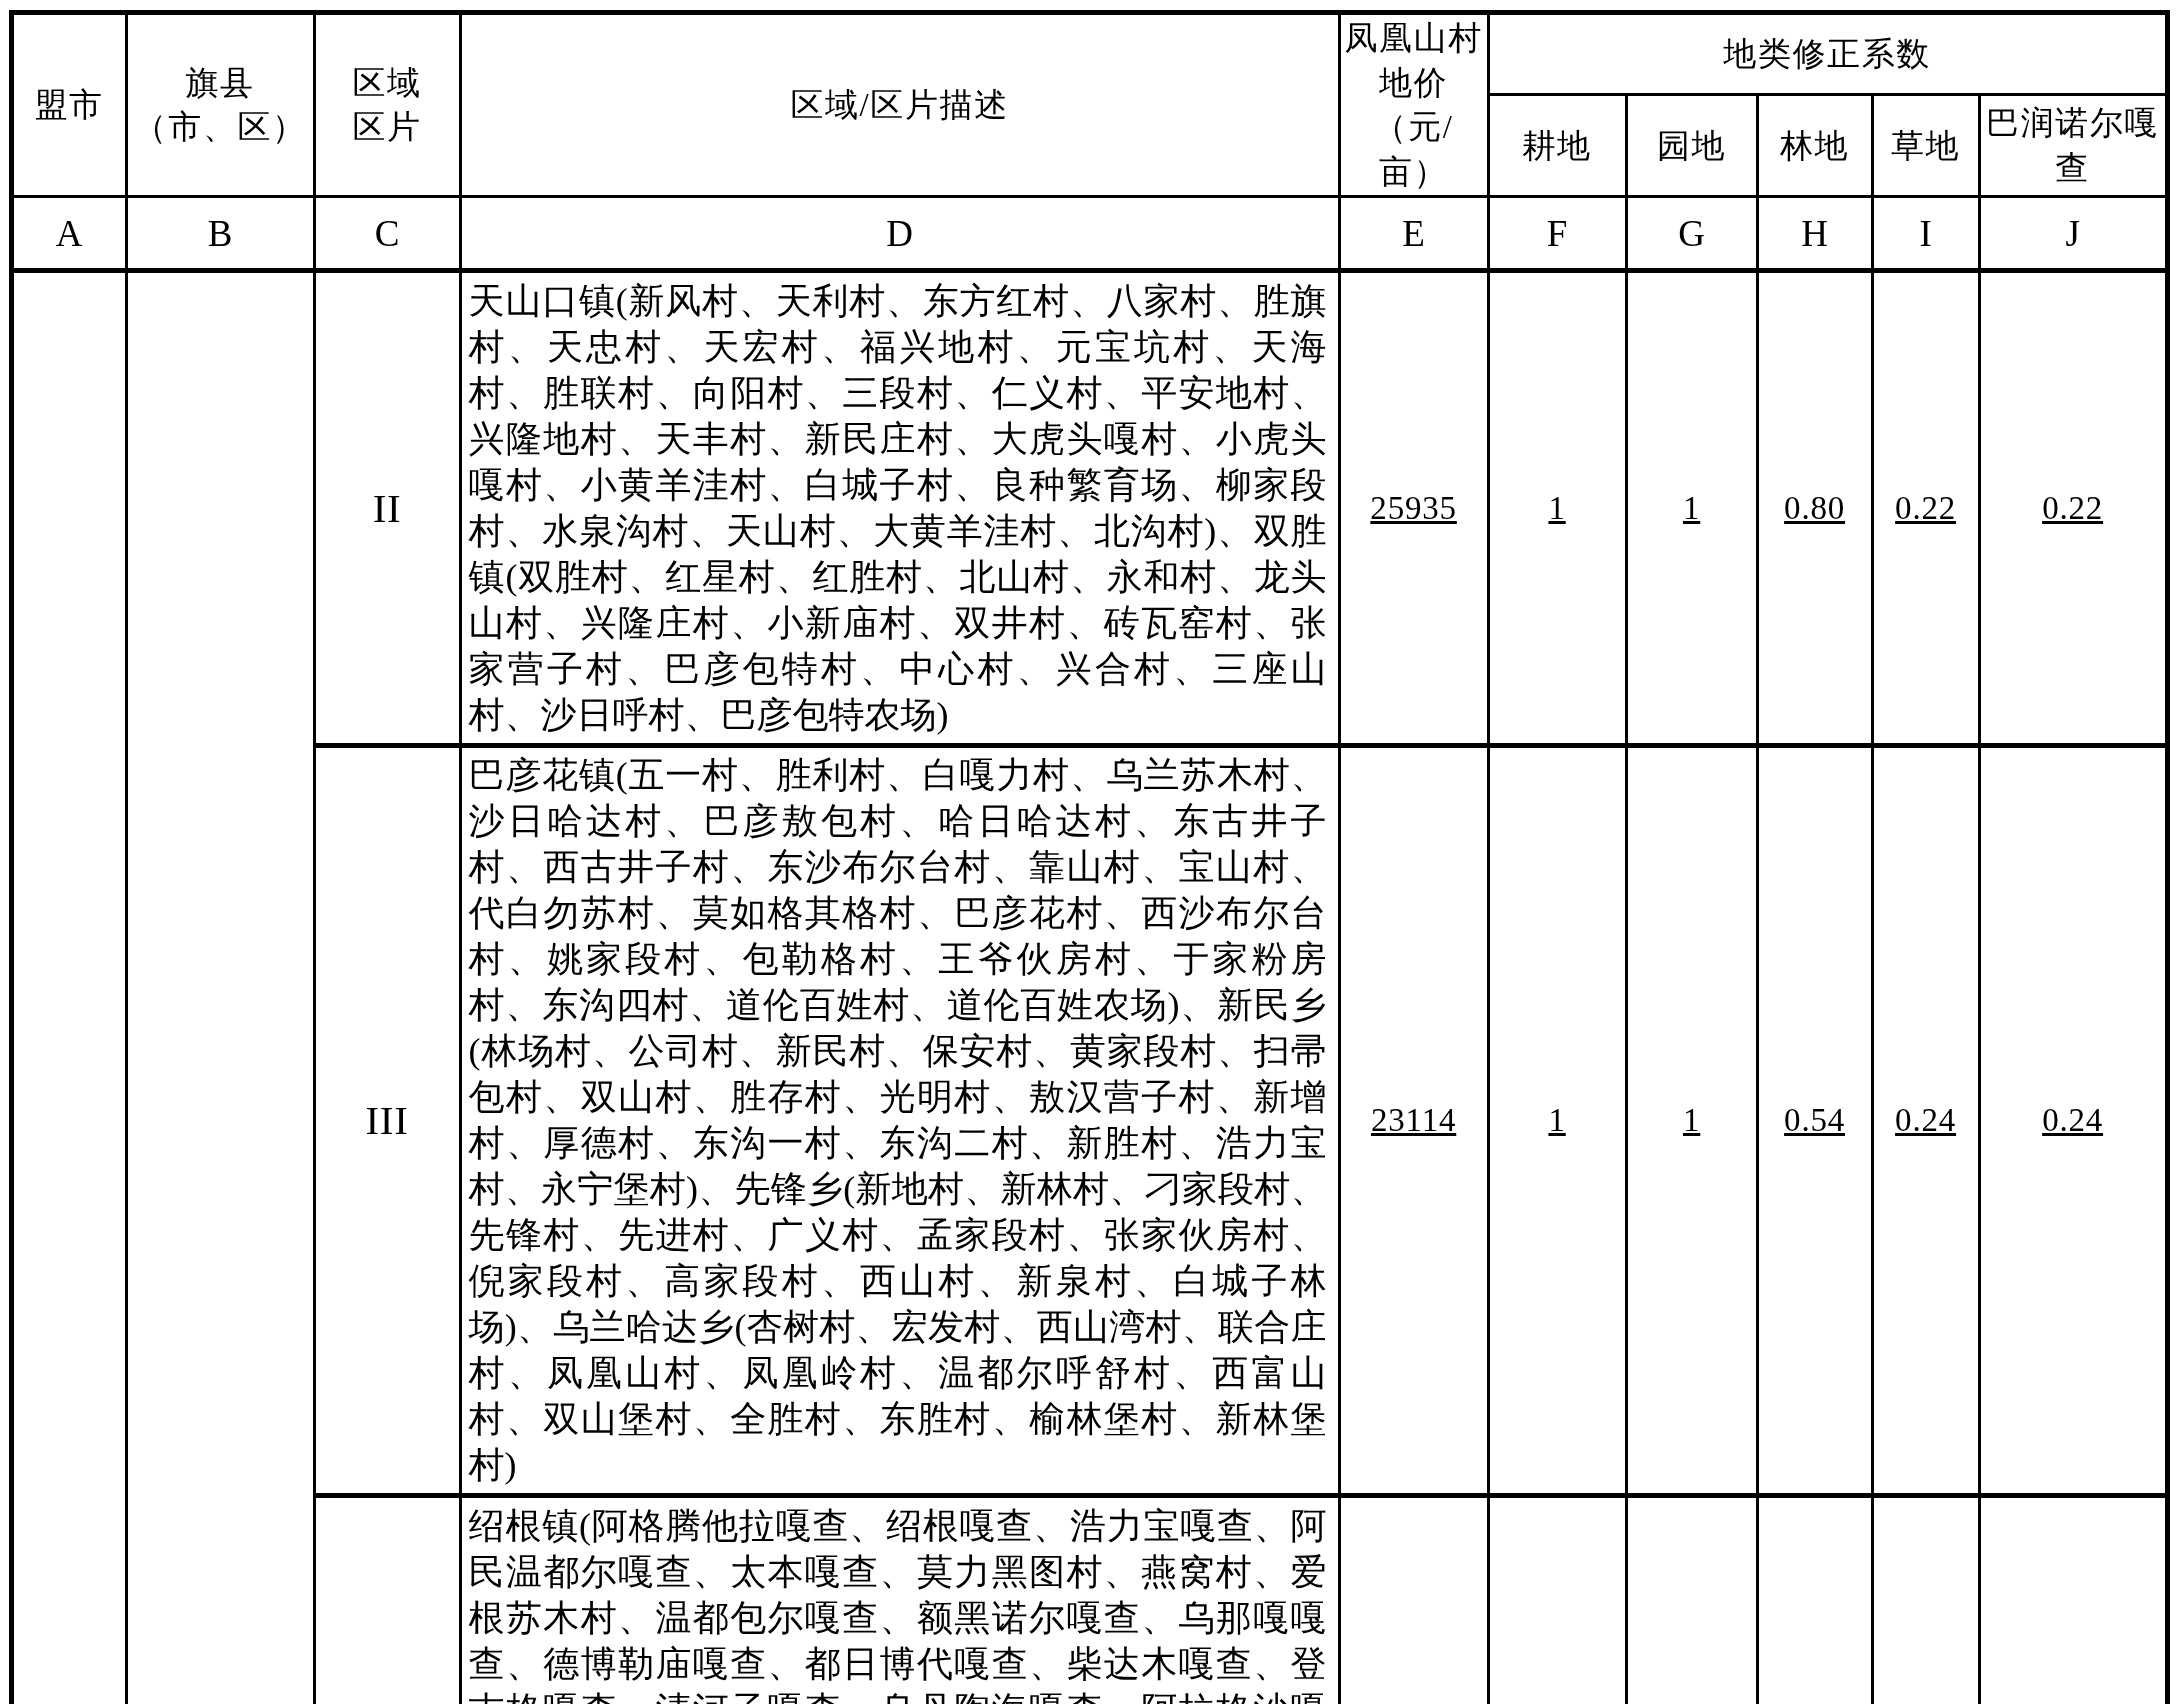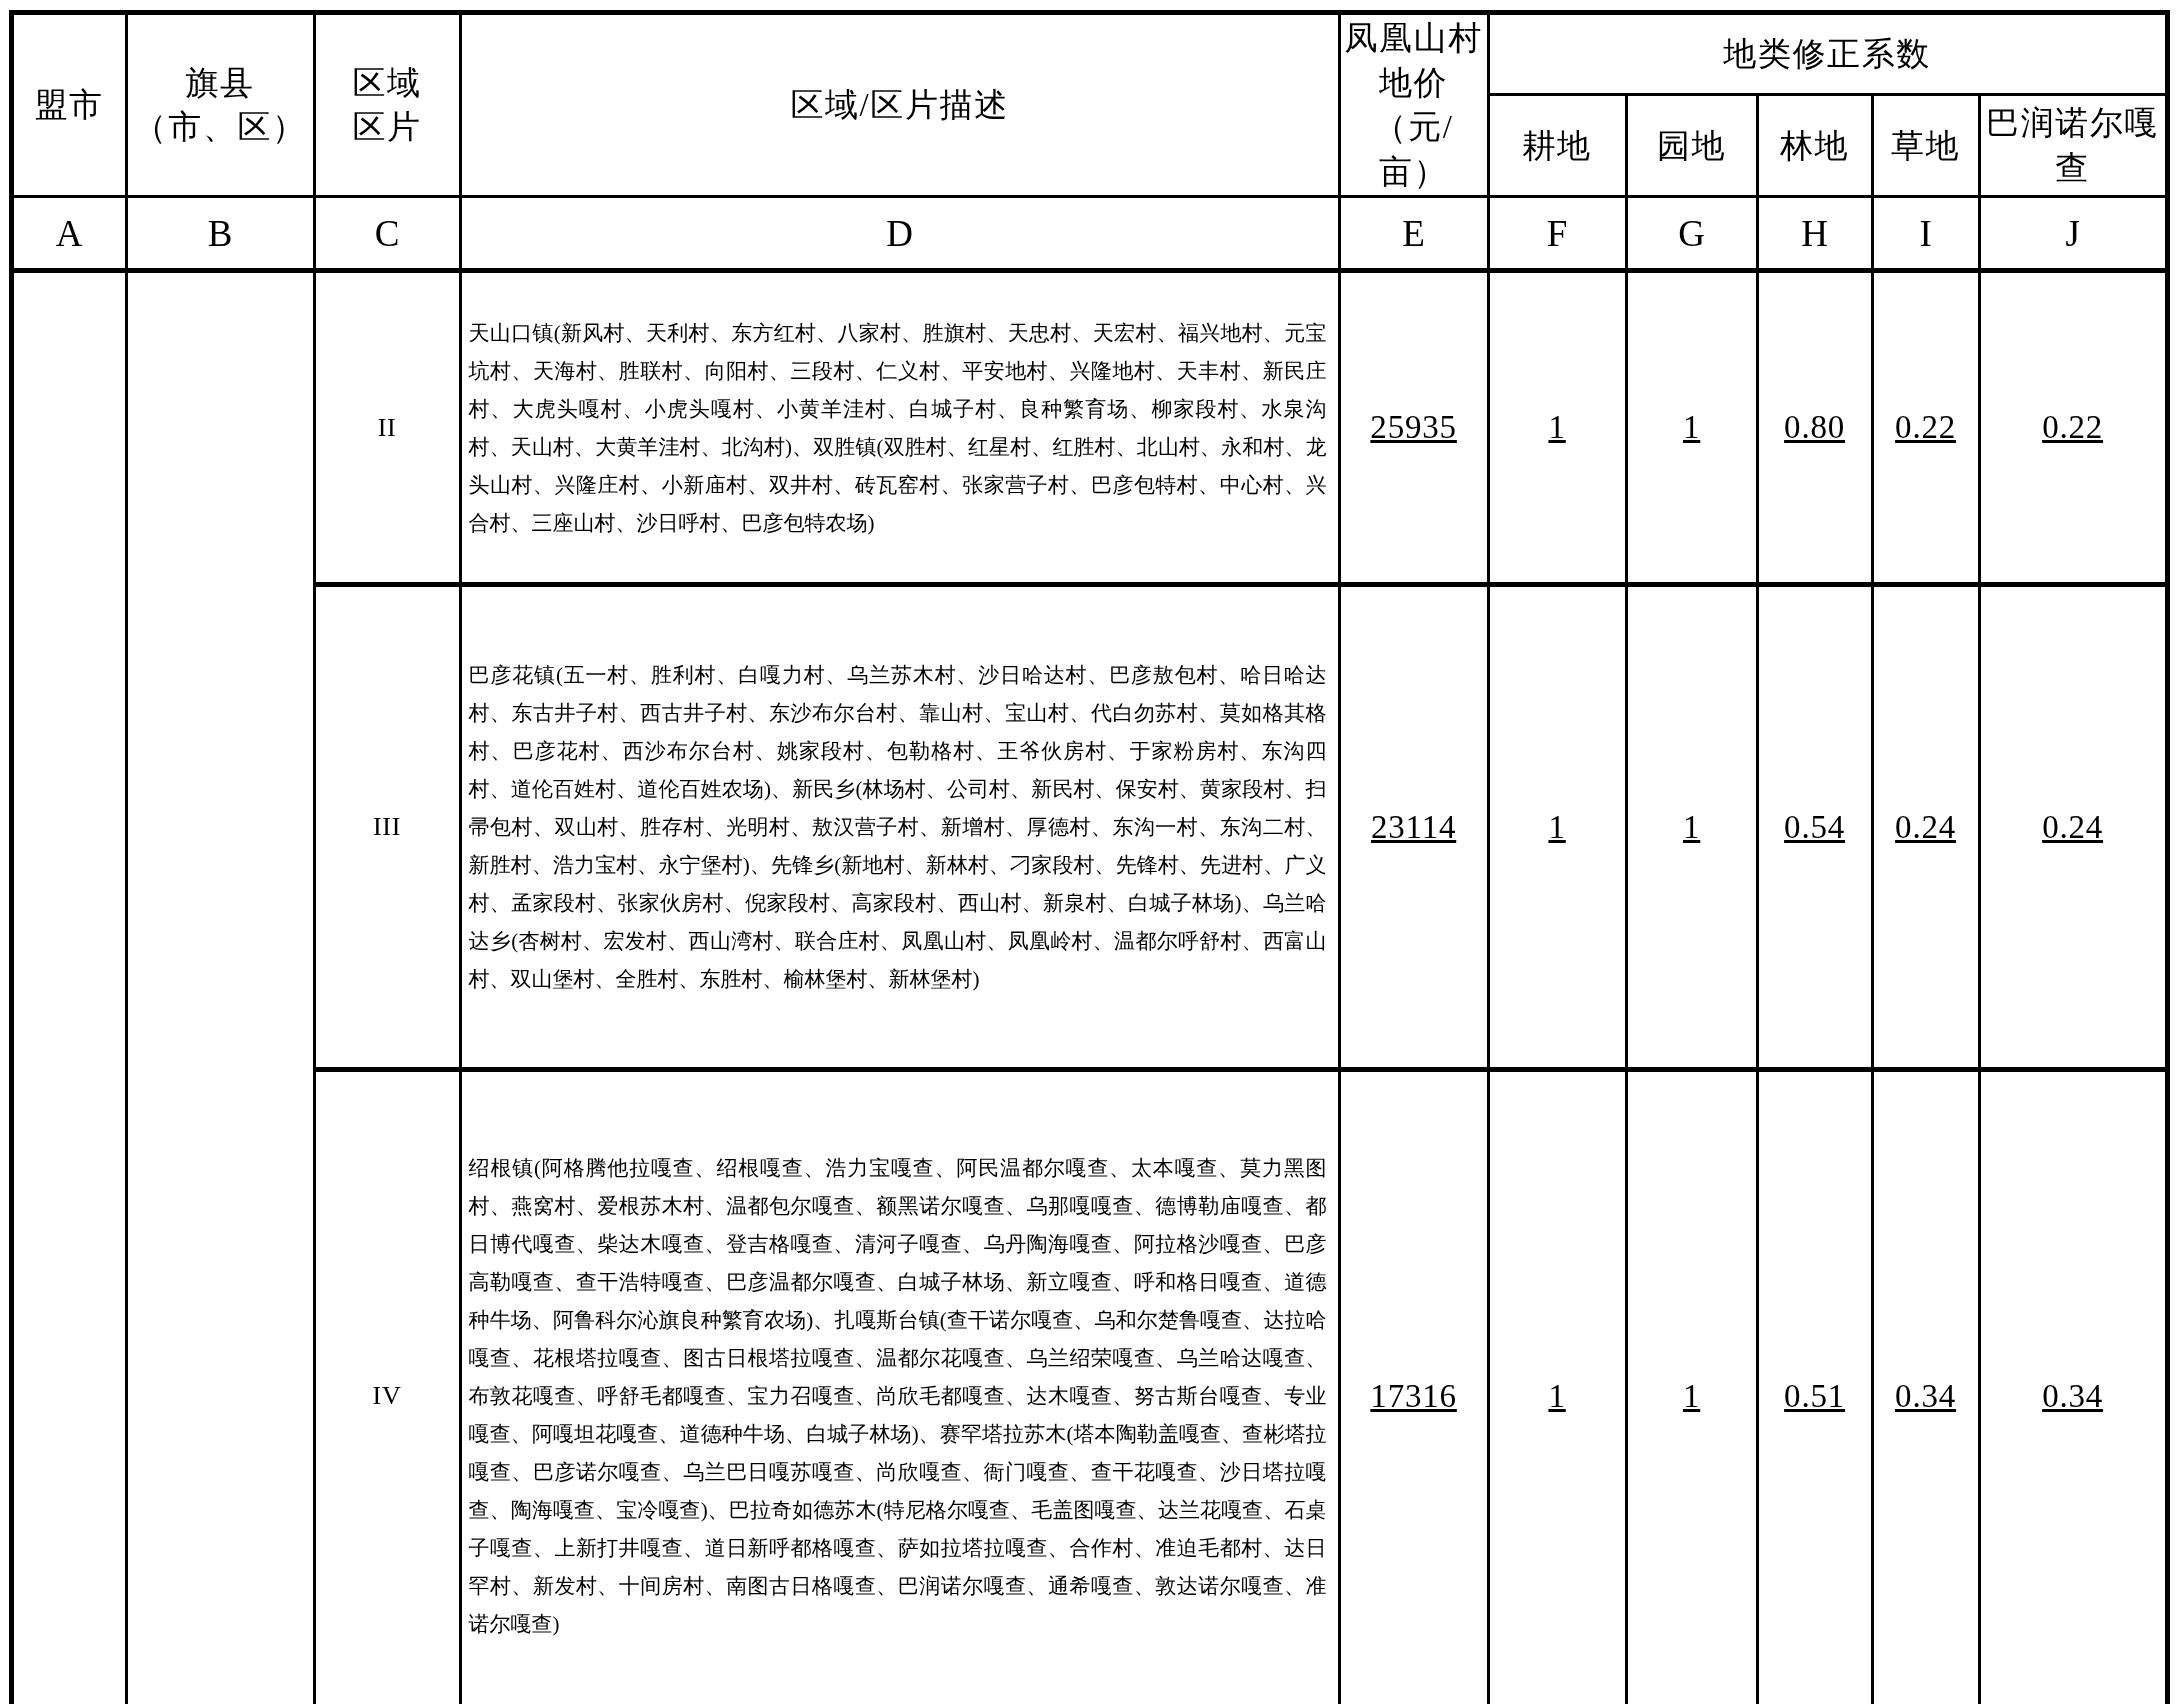--- a/index.html
+++ b/index.html
@@ -58,8 +58,8 @@
     letter-spacing: 0.8px;
   }
   td.desc {
-    font-size: 21px;
-    line-height: 38px;
+    font-size: 36px;
+    line-height: 46px;
     text-align: justify;
     text-justify: inter-ideograph;
     vertical-align: middle;

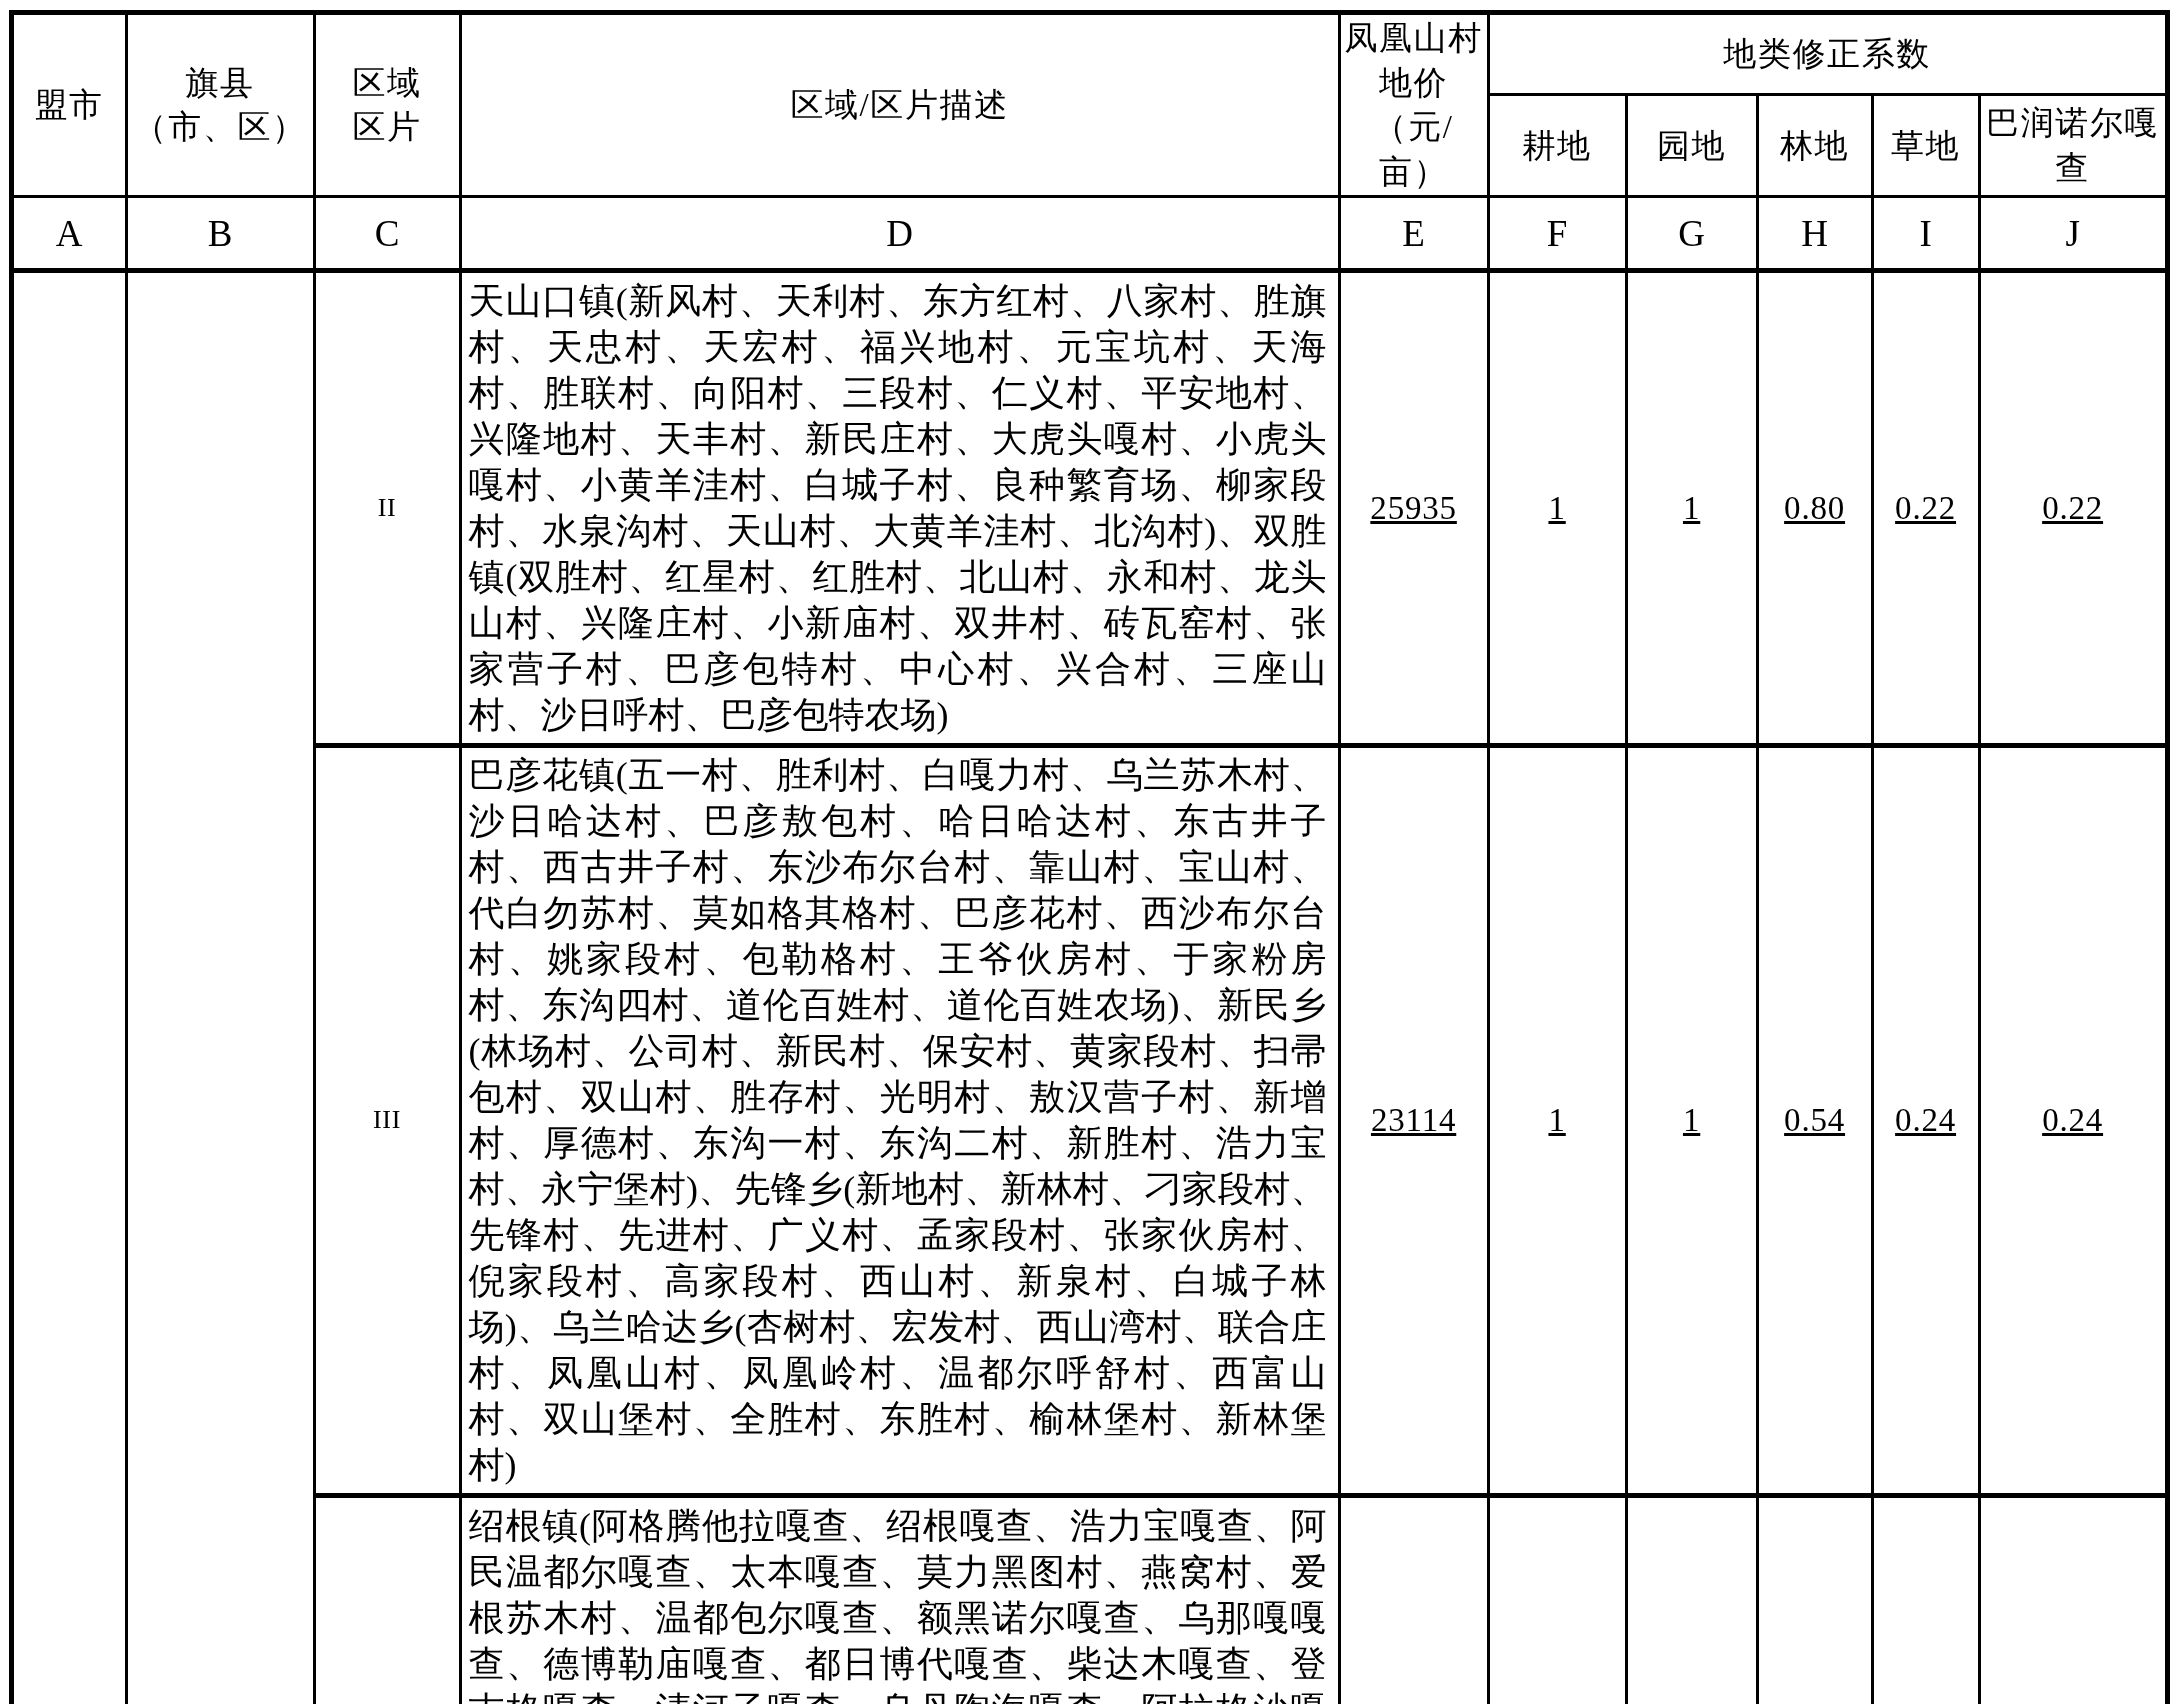--- a/index.html
+++ b/index.html
@@ -52,7 +52,7 @@
     font-weight: normal;
   }
   td.zone {
-    font-size: 26px;
+    font-size: 41px;
     text-align: center;
     vertical-align: middle;
     letter-spacing: 0.8px;

